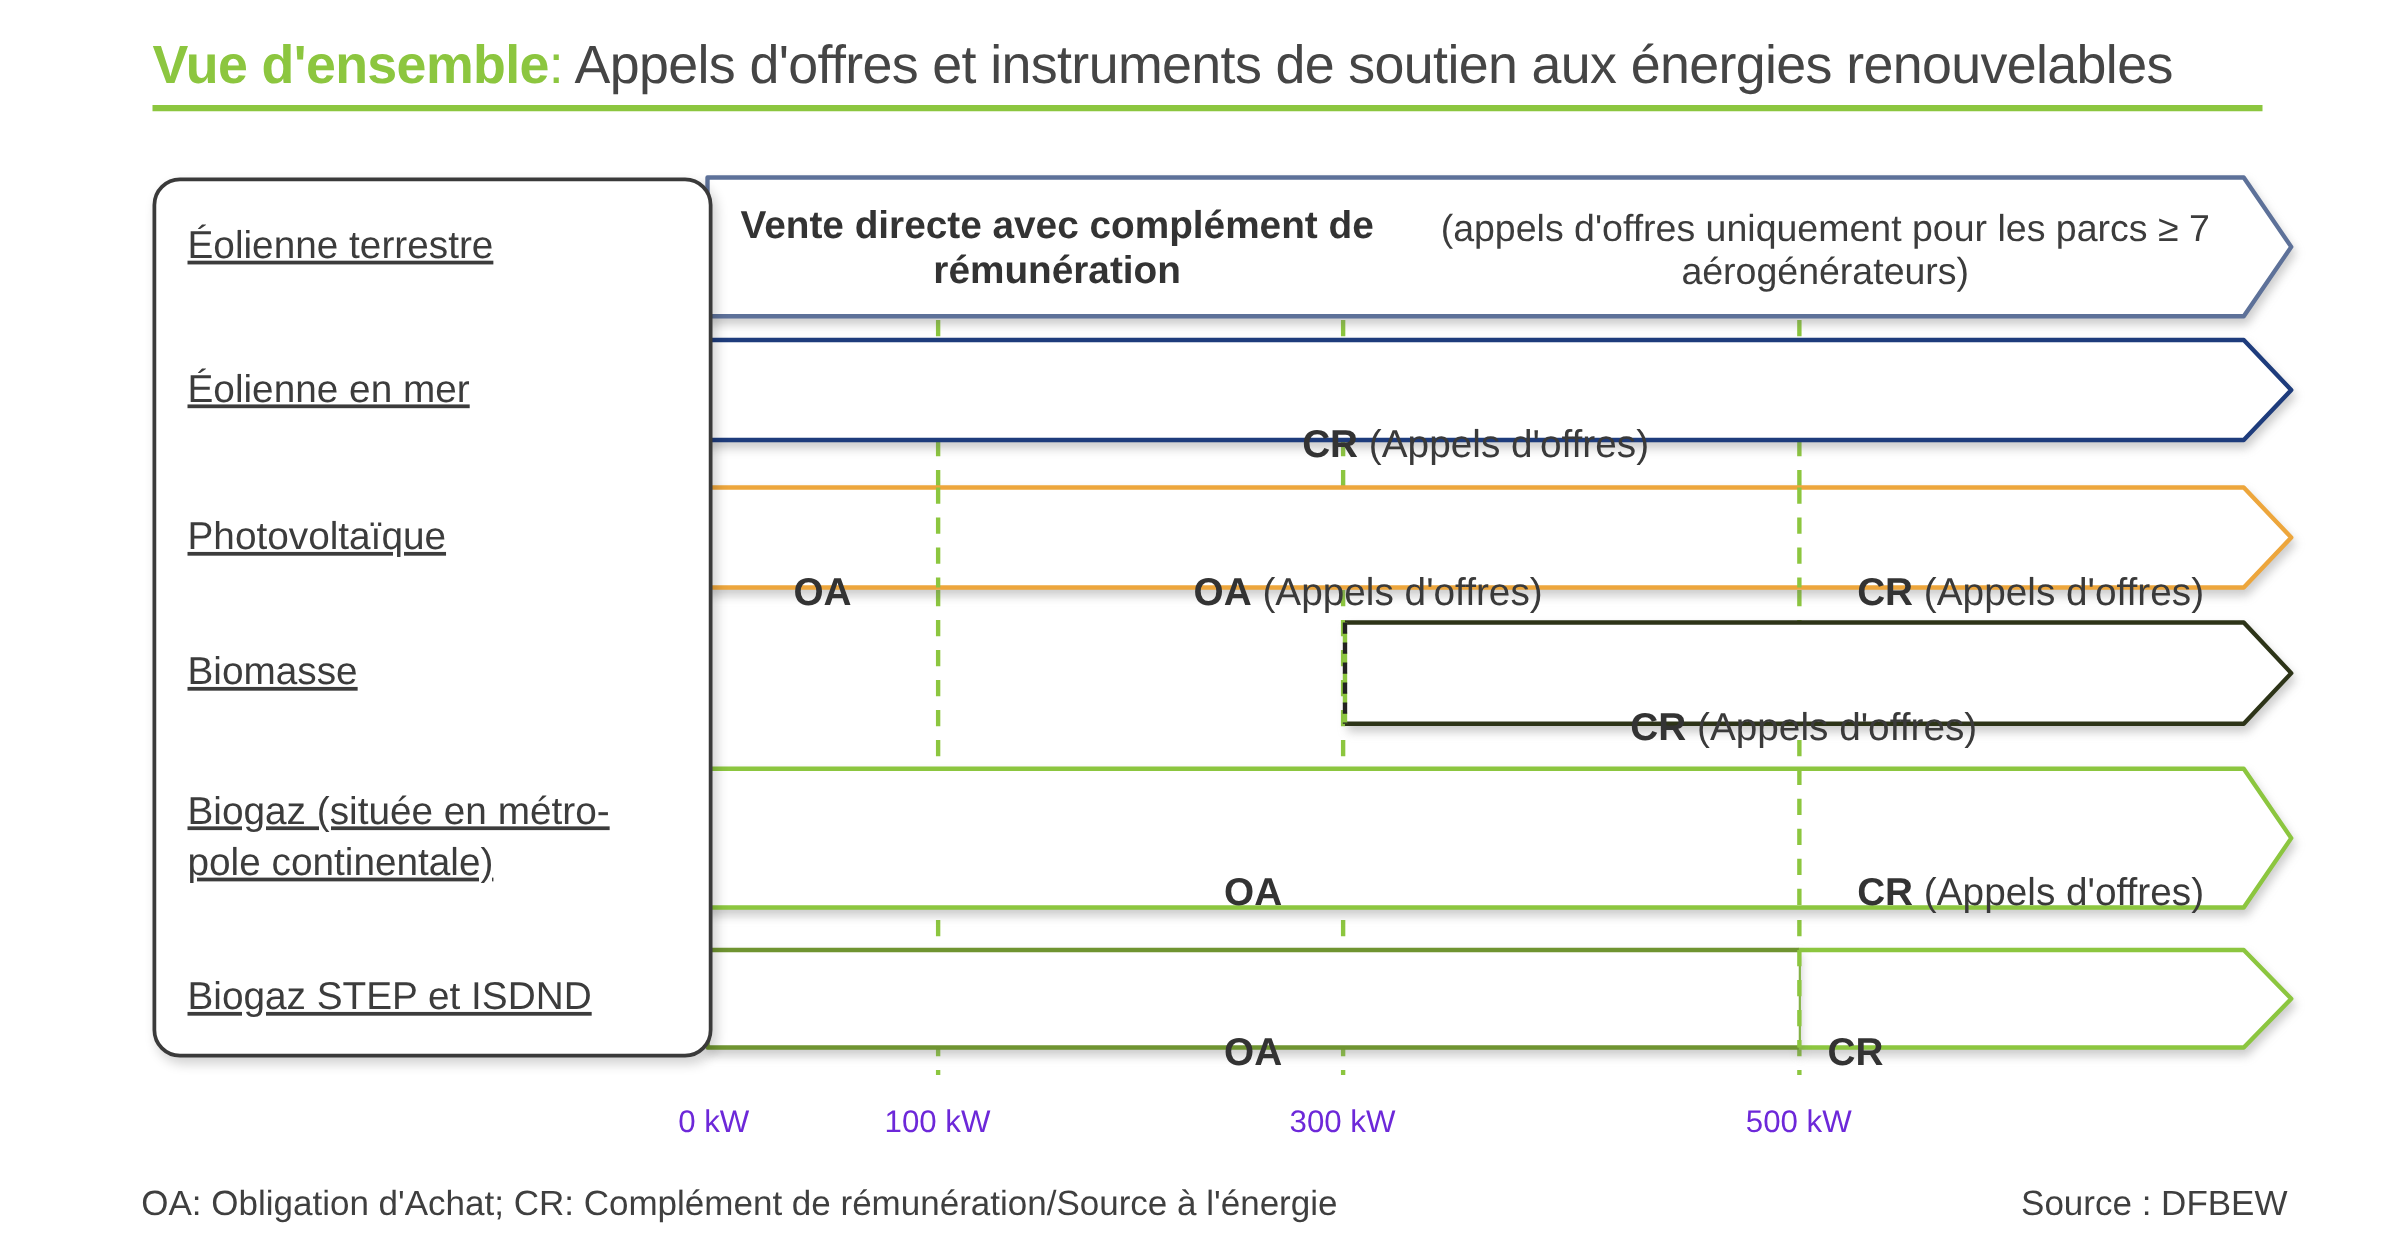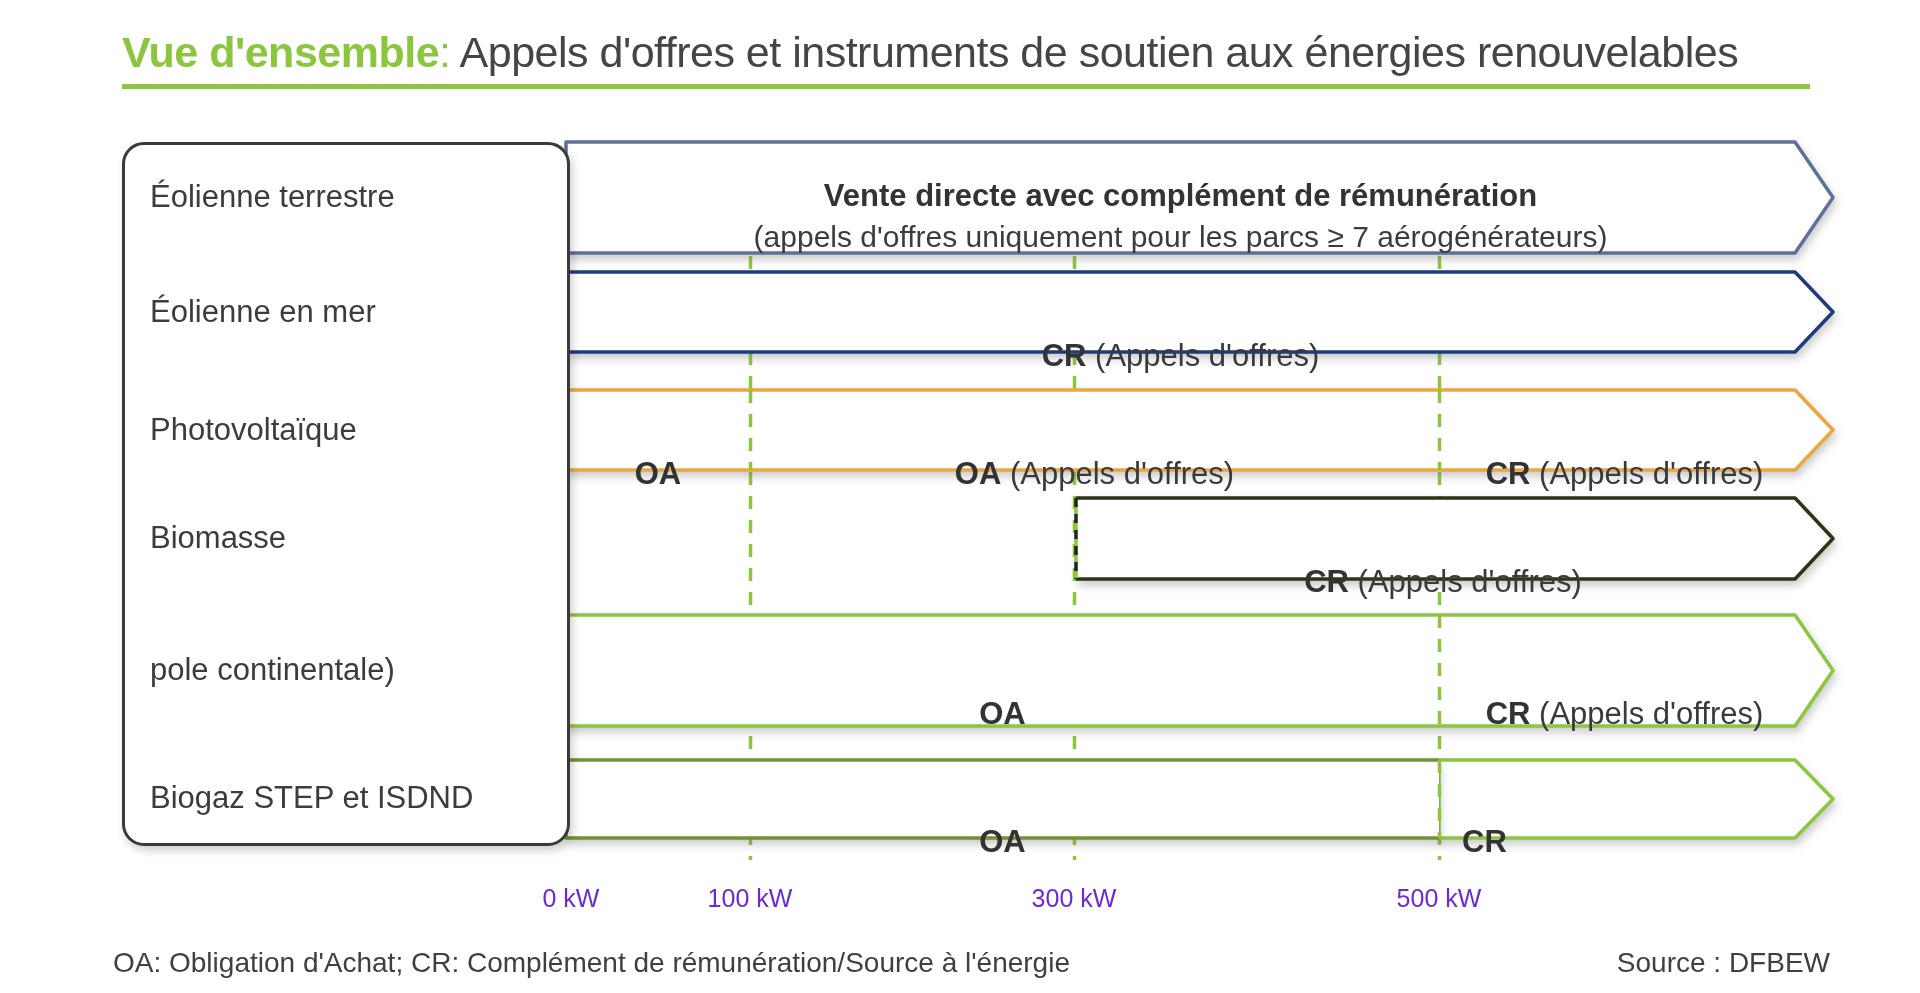--- a/index.html
+++ b/index.html
@@ -20,7 +20,7 @@
            border:3.5px solid #3a3a3a;border-radius:22px;box-sizing:border-box;
            box-shadow:3px 5px 9px rgba(0,0,0,0.18);z-index:5;}
   .rowlabel{position:absolute;left:150px;transform:translateY(-50%);font-size:31px;
-            color:#3c3c3c;line-height:1.32;white-space:nowrap;z-index:6;}
+            color:#3c3c3c;line-height:1.32;white-space:nowrap;z-index:6;text-decoration:underline;}
   
   .seg{position:absolute;transform:translateY(-50%);text-align:center;font-size:31px;
        color:#3a3a3a;white-space:nowrap;z-index:4;line-height:1.3;margin-top:44px;}

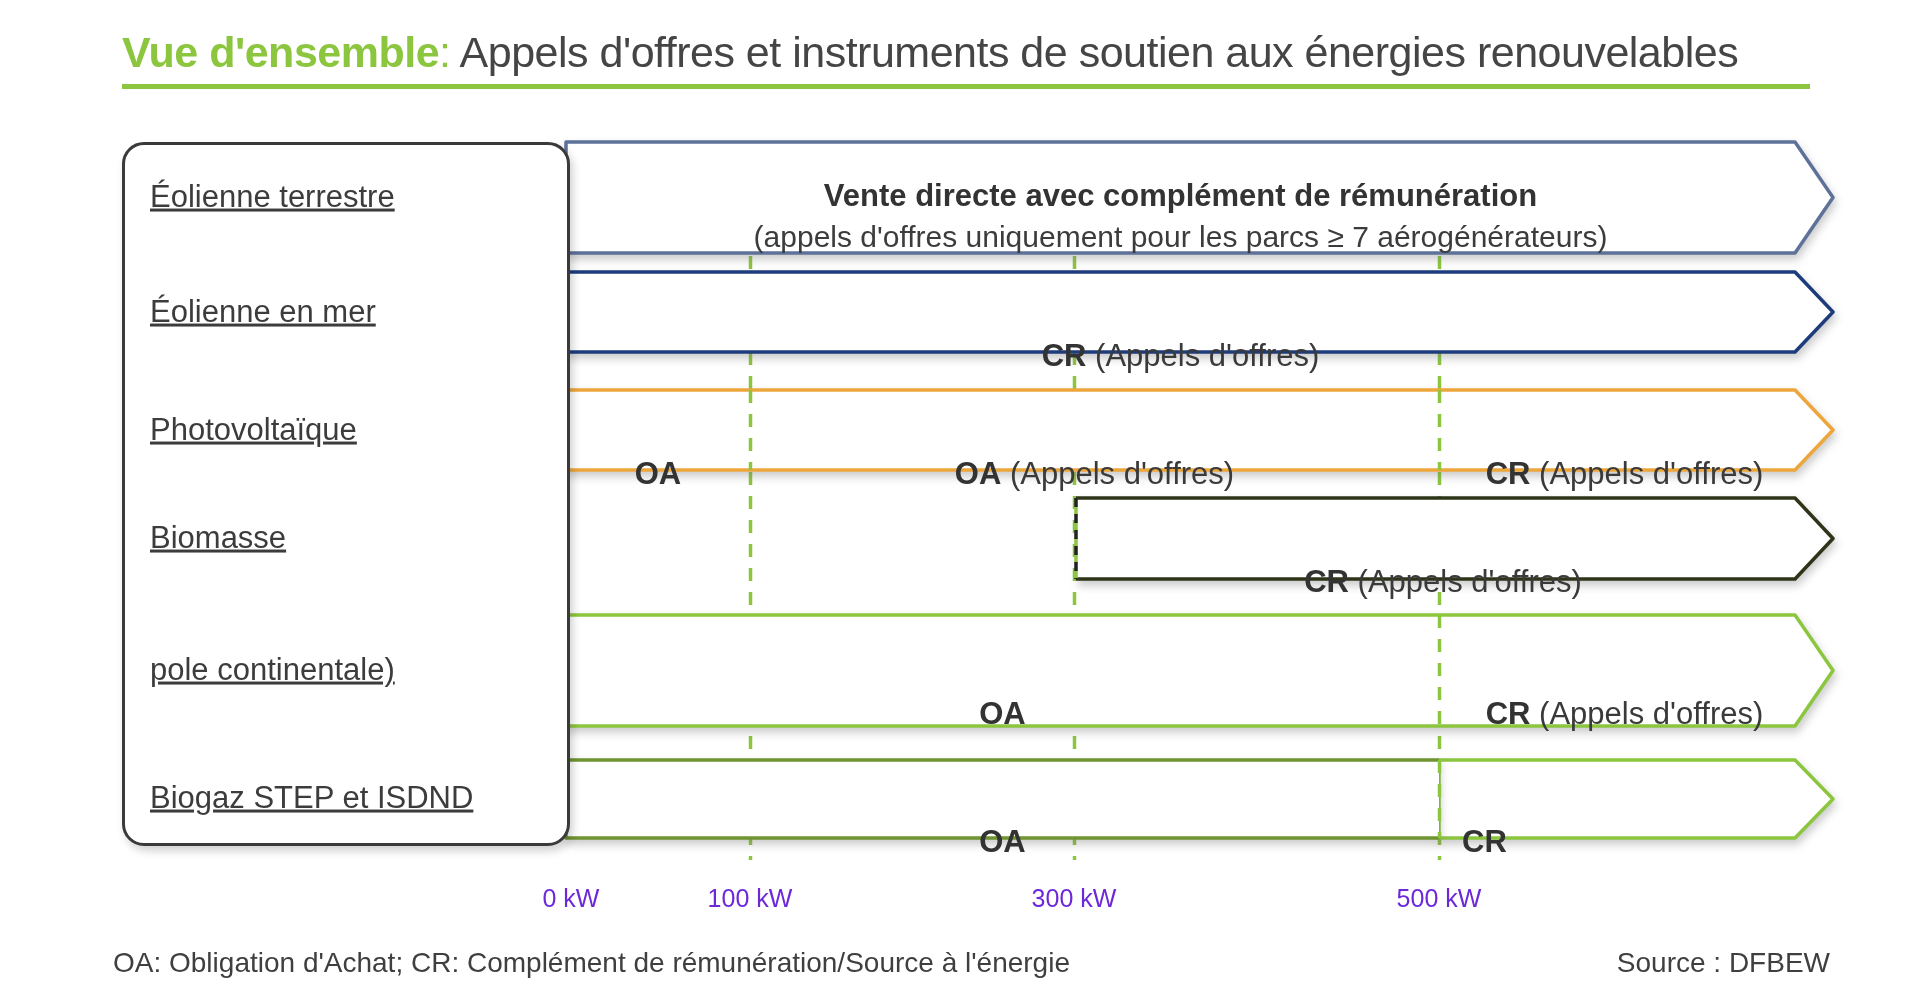--- a/index.html
+++ b/index.html
@@ -26,8 +26,8 @@
        color:#3a3a3a;white-space:nowrap;z-index:4;line-height:1.3;margin-top:44px;}
   .seg b{font-weight:700;color:#333;}
   .seg.left{text-align:left;}
-  .r1box{left:566px;top:142px;width:1229px;height:112px;display:flex;flex-direction:column;
-         justify-content:flex-end;align-items:center;z-index:4;text-align:center;}
+  .r1box{left:566px;top:142px;width:1229px;height:112px;display:flex;
+         justify-content:space-between;align-items:center;z-index:4;text-align:center;}
   .r1line1{font-size:31px;font-weight:700;color:#333;}
   .r1line2{font-size:30px;color:#3c3c3c;margin-top:6px;}
   

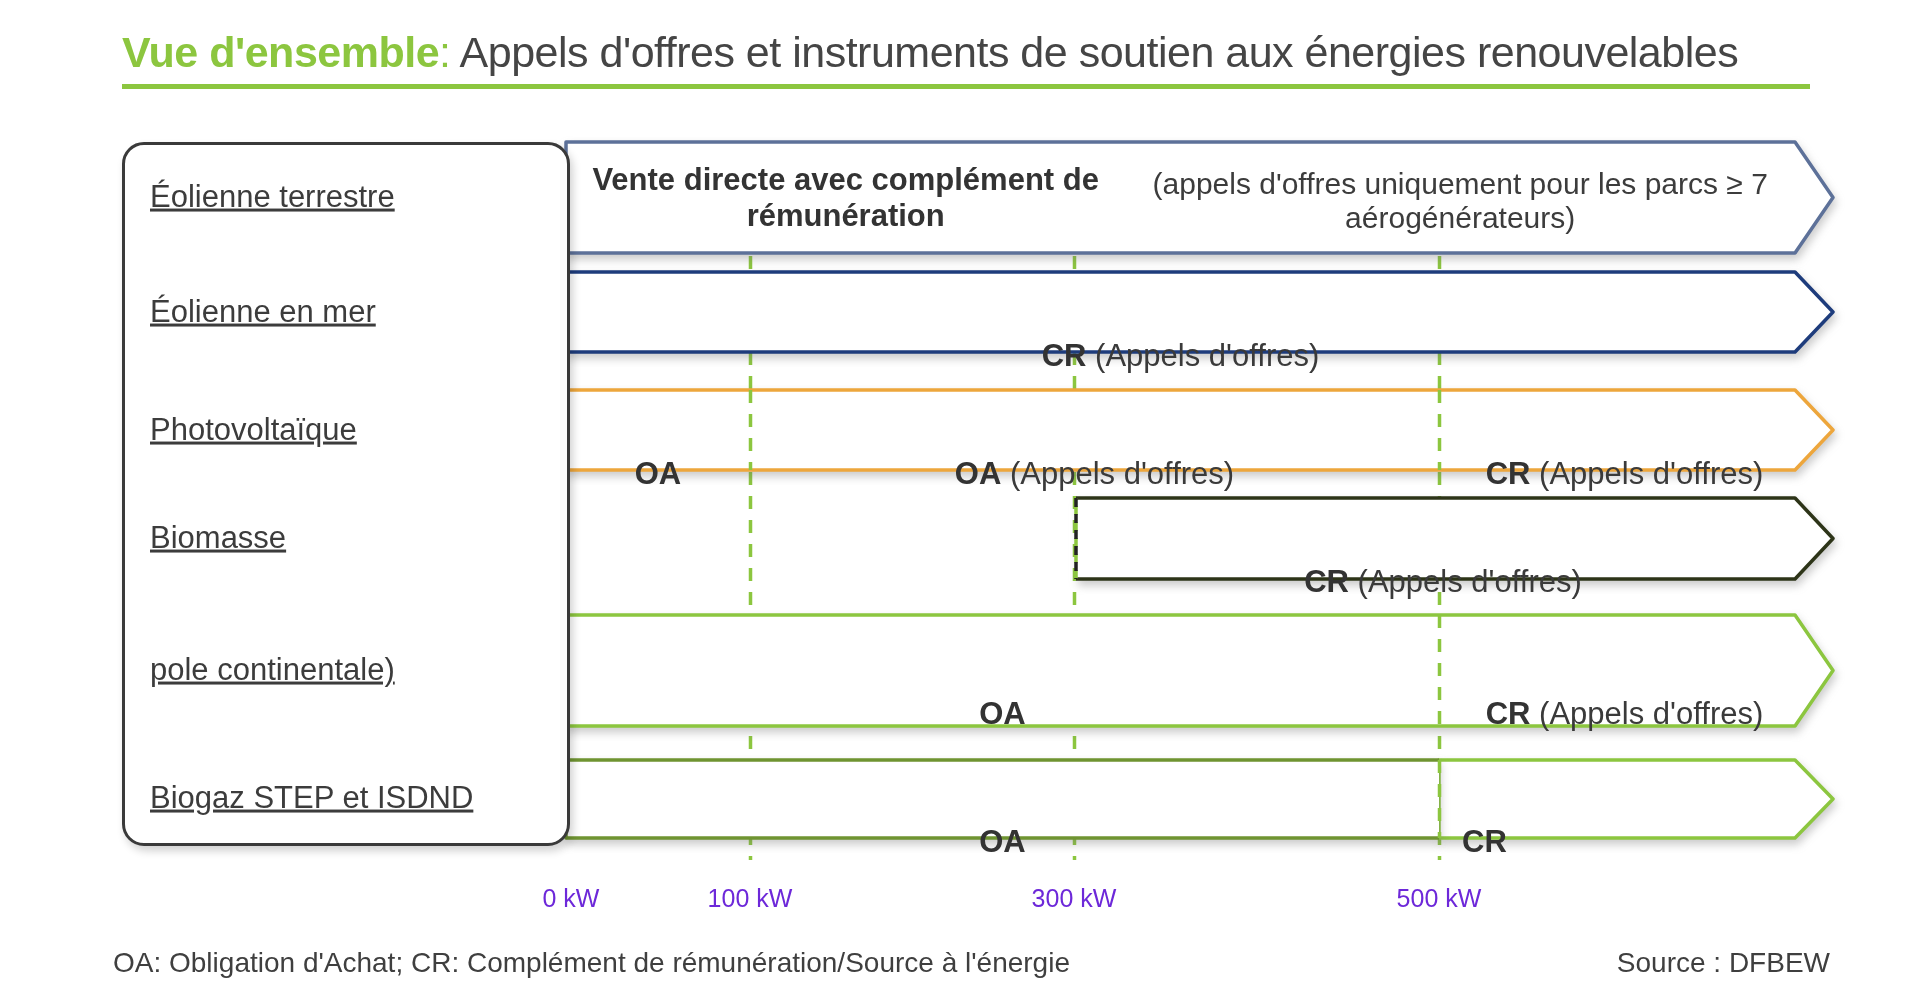--- a/index.html
+++ b/index.html
@@ -84,6 +84,7 @@
 <div class="rowlabel" style="top:430px;">Photovoltaïque</div>
 <div class="rowlabel" style="top:538px;">Biomasse</div>
 <div class="rowlabel" style="top:670px;">
+  <div>Biogaz (située en métro-</div>
   <div>pole continentale)</div>
 </div>
 <div class="rowlabel" style="top:798px;">Biogaz STEP et ISDND</div>

